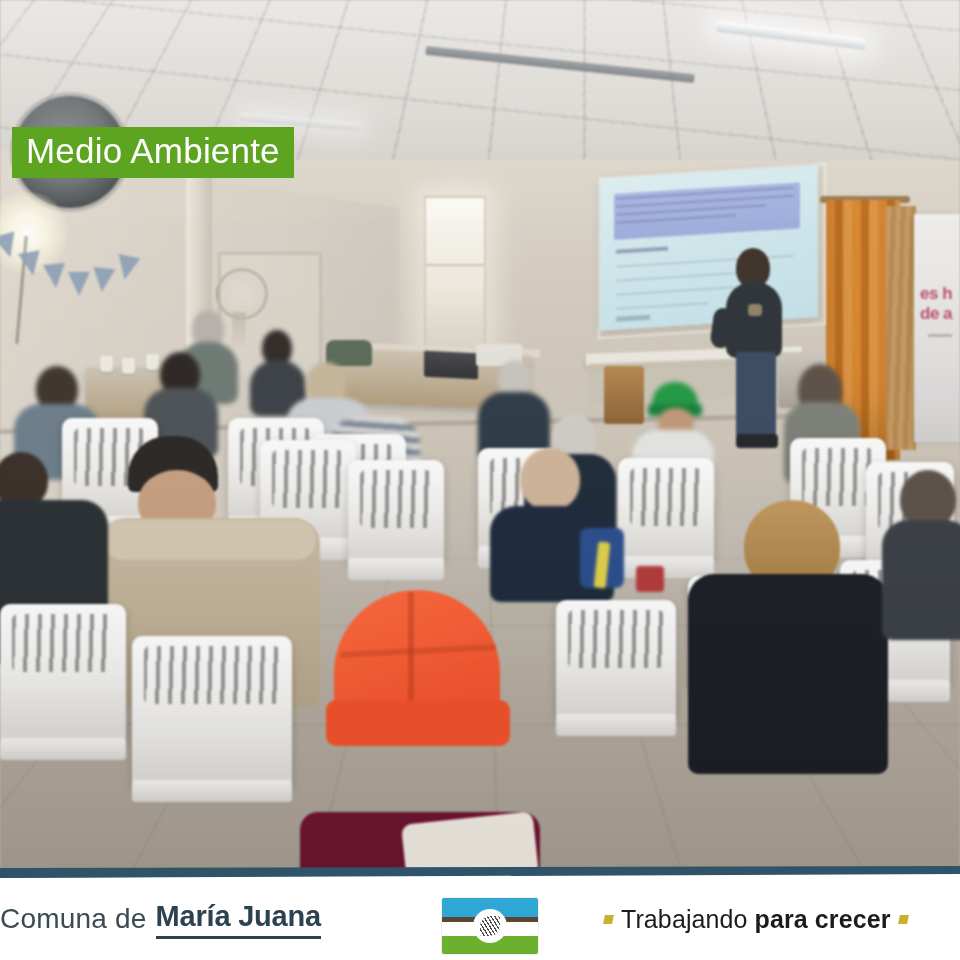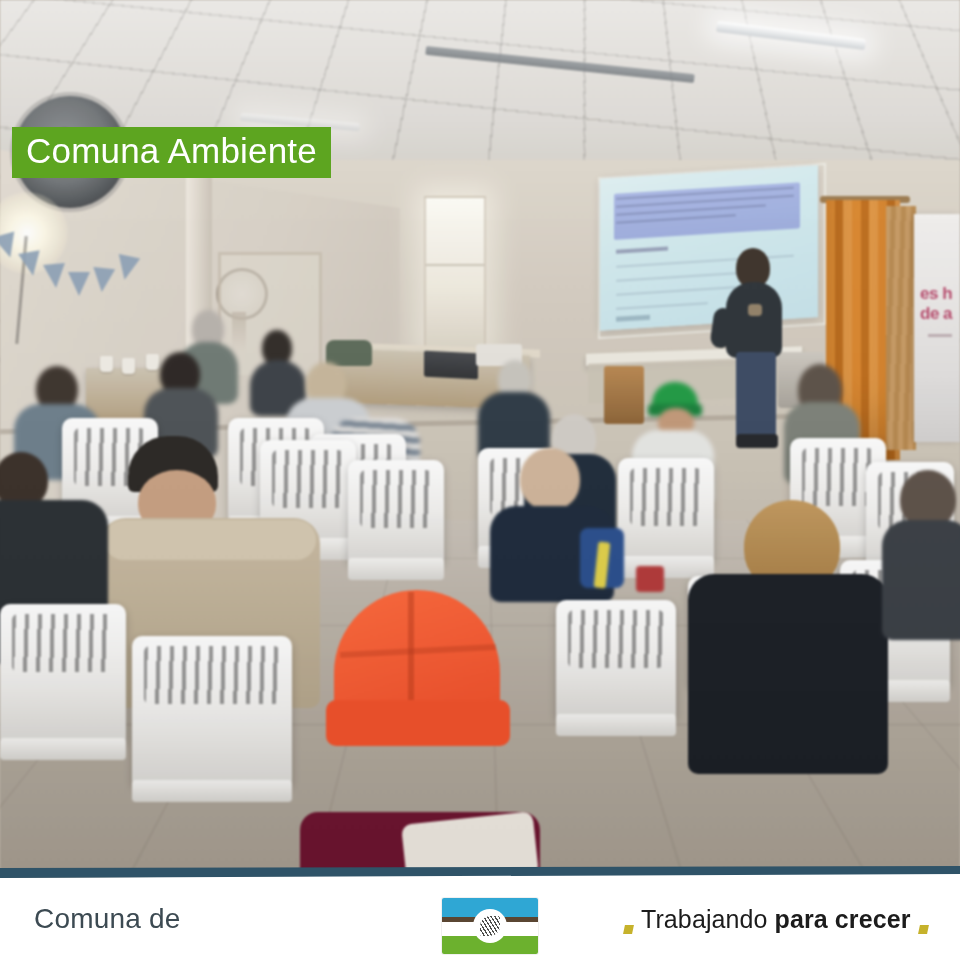--- a/index.html
+++ b/index.html
@@ -509,7 +509,7 @@
       <div style="position:absolute;left:0;top:0;width:960px;height:878px;background:linear-gradient(180deg,rgba(255,255,255,.05),rgba(0,0,0,.06));"></div>
     </div>
 
-    <div class="badge">Comuna Ambiente</div>
+    <div class="badge">Medio Ambiente</div>
 
   </div>
 

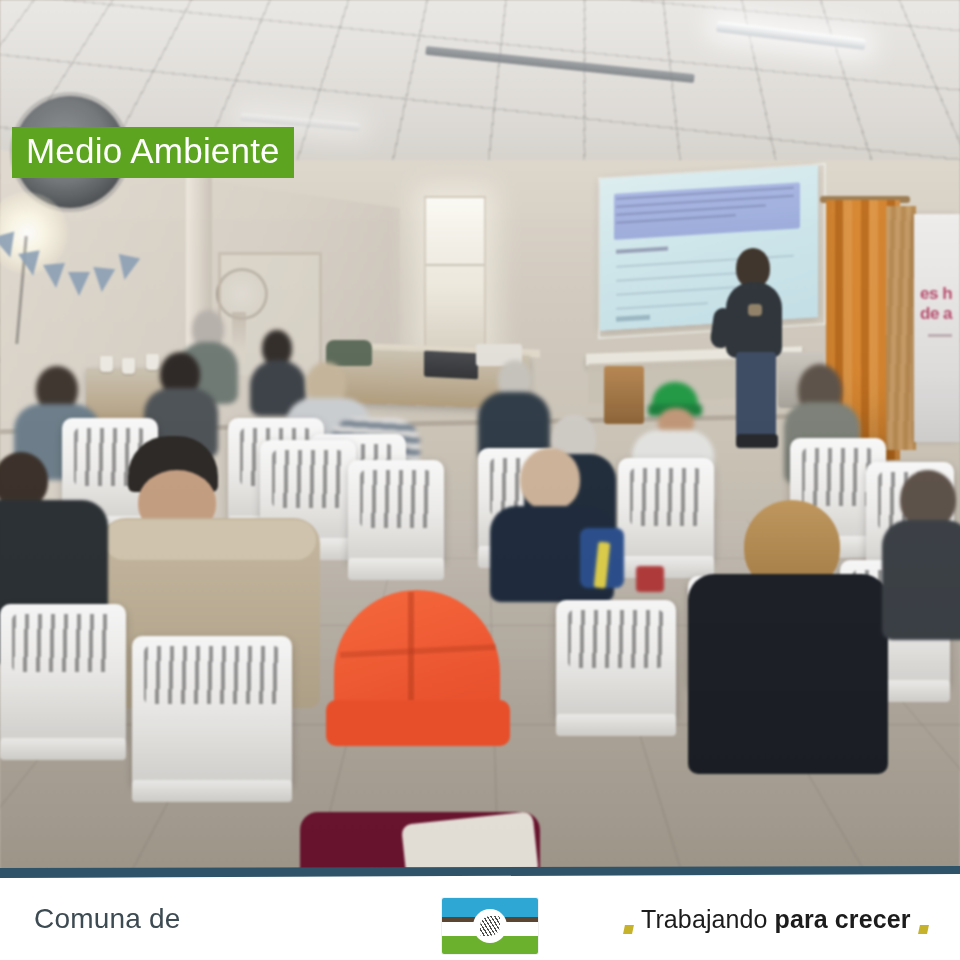--- a/index.html
+++ b/index.html
@@ -272,7 +272,7 @@
     position:absolute;left:0;top:878px;width:960px;height:82px;background:#ffffff;
     display:flex;align-items:center;
   }
-  .f-left{margin-left:34px;display:flex;align-items:center;gap:9px;}
+  .f-left{display:flex;align-items:center;gap:9px;}
   .f-comuna{font-size:28px;color:#3c4a52;font-weight:300;letter-spacing:.2px;}
   .f-mj{
     font-size:29px;color:#2d4250;font-weight:700;letter-spacing:-.2px;

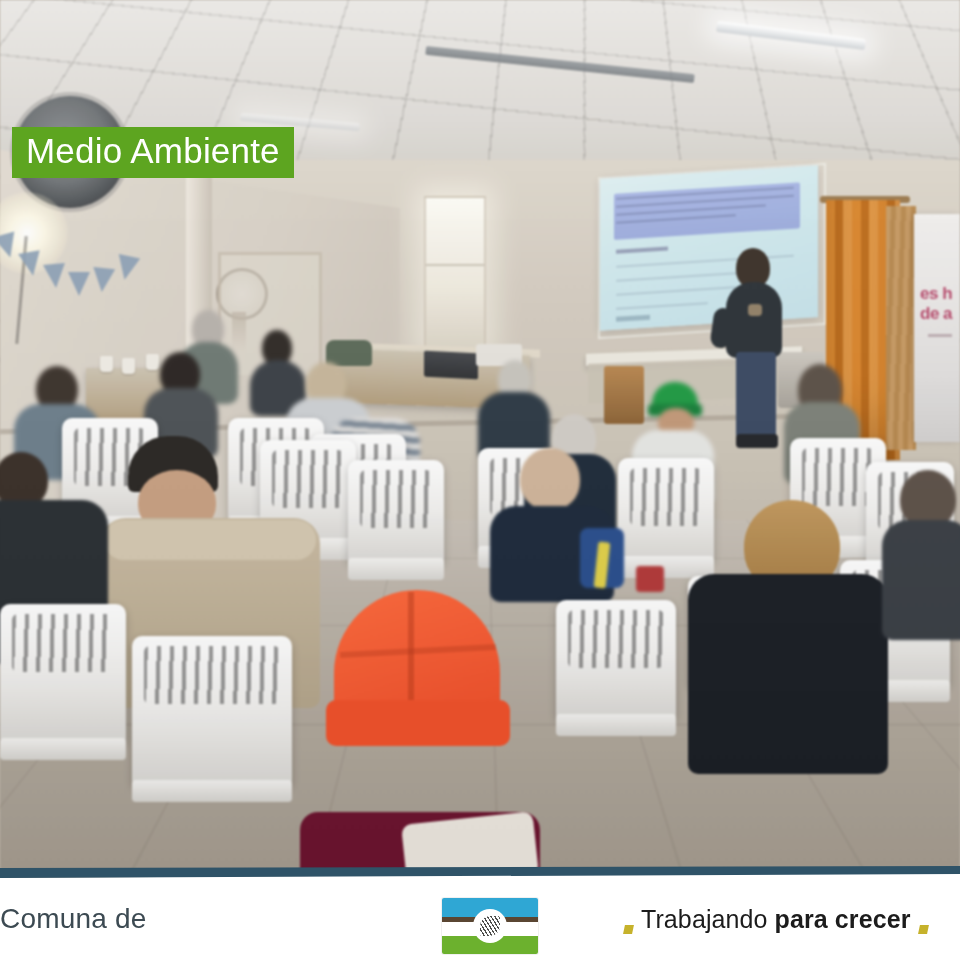--- a/index.html
+++ b/index.html
@@ -519,6 +519,7 @@
   <div class="footer">
     <div class="f-left">
       <span class="f-comuna">Comuna de</span>
+      <span class="f-mj">María Juana</span>
     </div>
   </div>
 

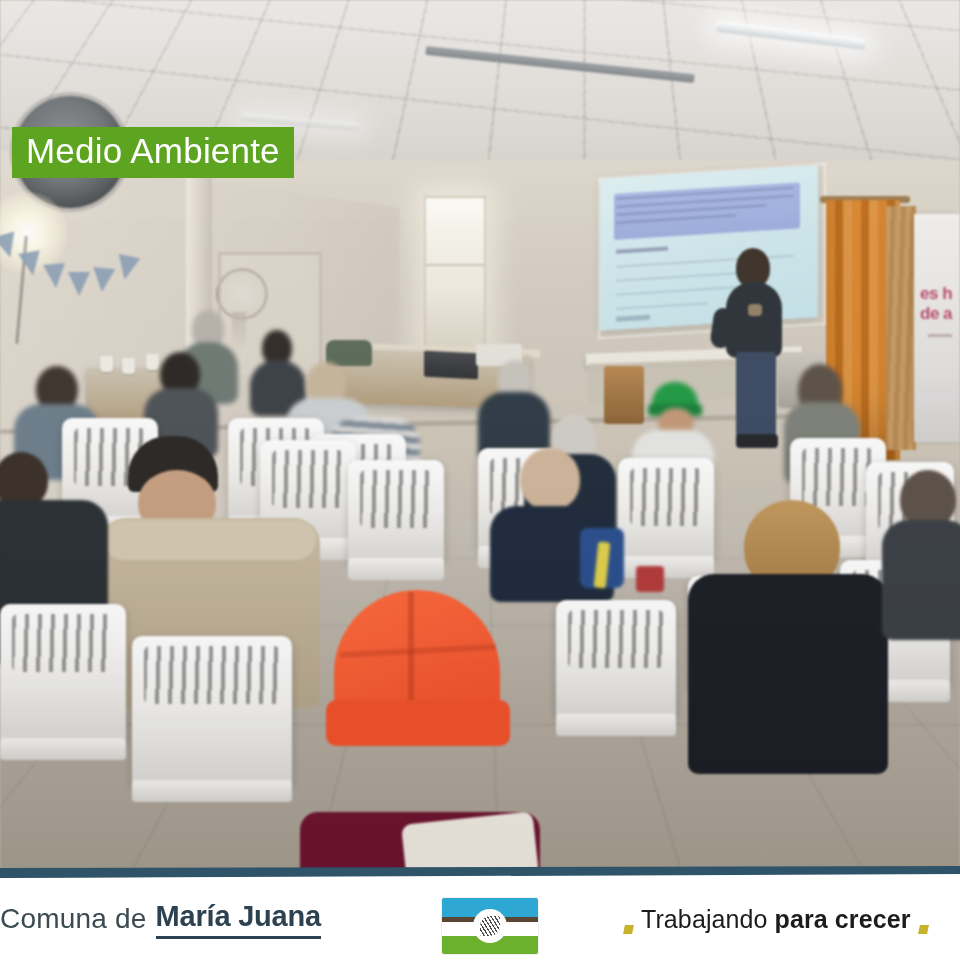--- a/index.html
+++ b/index.html
@@ -303,7 +303,7 @@
     opacity:.9;
   }
 
-  .f-right{position:absolute;left:624px;top:905px;display:flex;align-items:flex-end;gap:8px;}
+  .f-right{position:absolute;left:604px;top:905px;display:flex;align-items:center;gap:8px;}
   .sq{width:9px;height:9px;background:#c6b22b;transform:skewX(-12deg);}
   .f-slogan{font-size:25px;color:#1c1c1c;font-weight:300;letter-spacing:.1px;}
   .f-slogan b{font-weight:700;}

